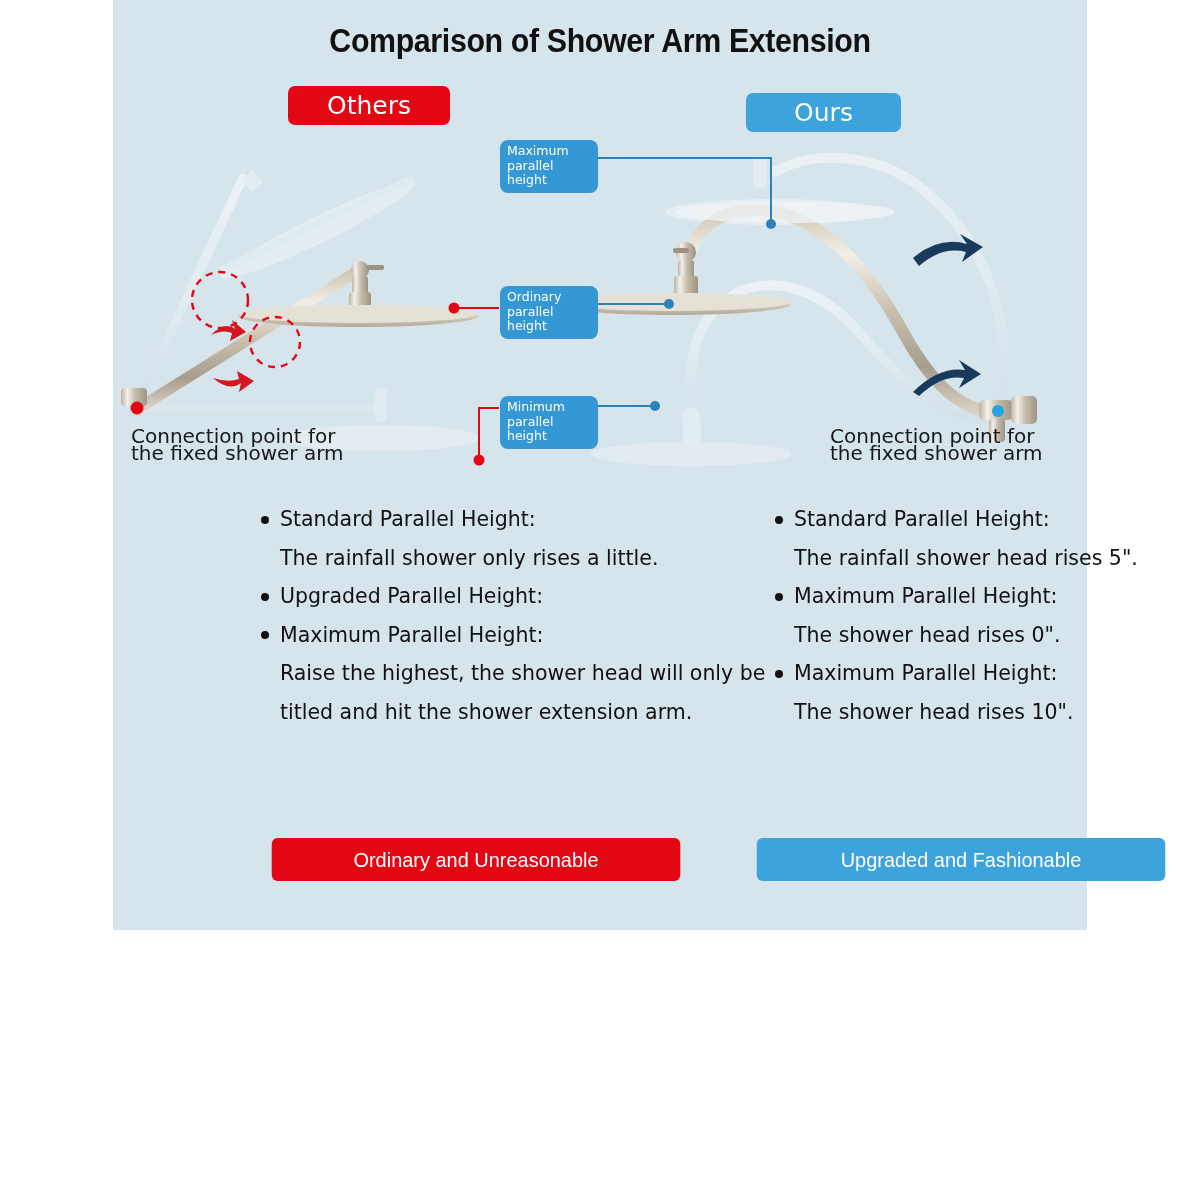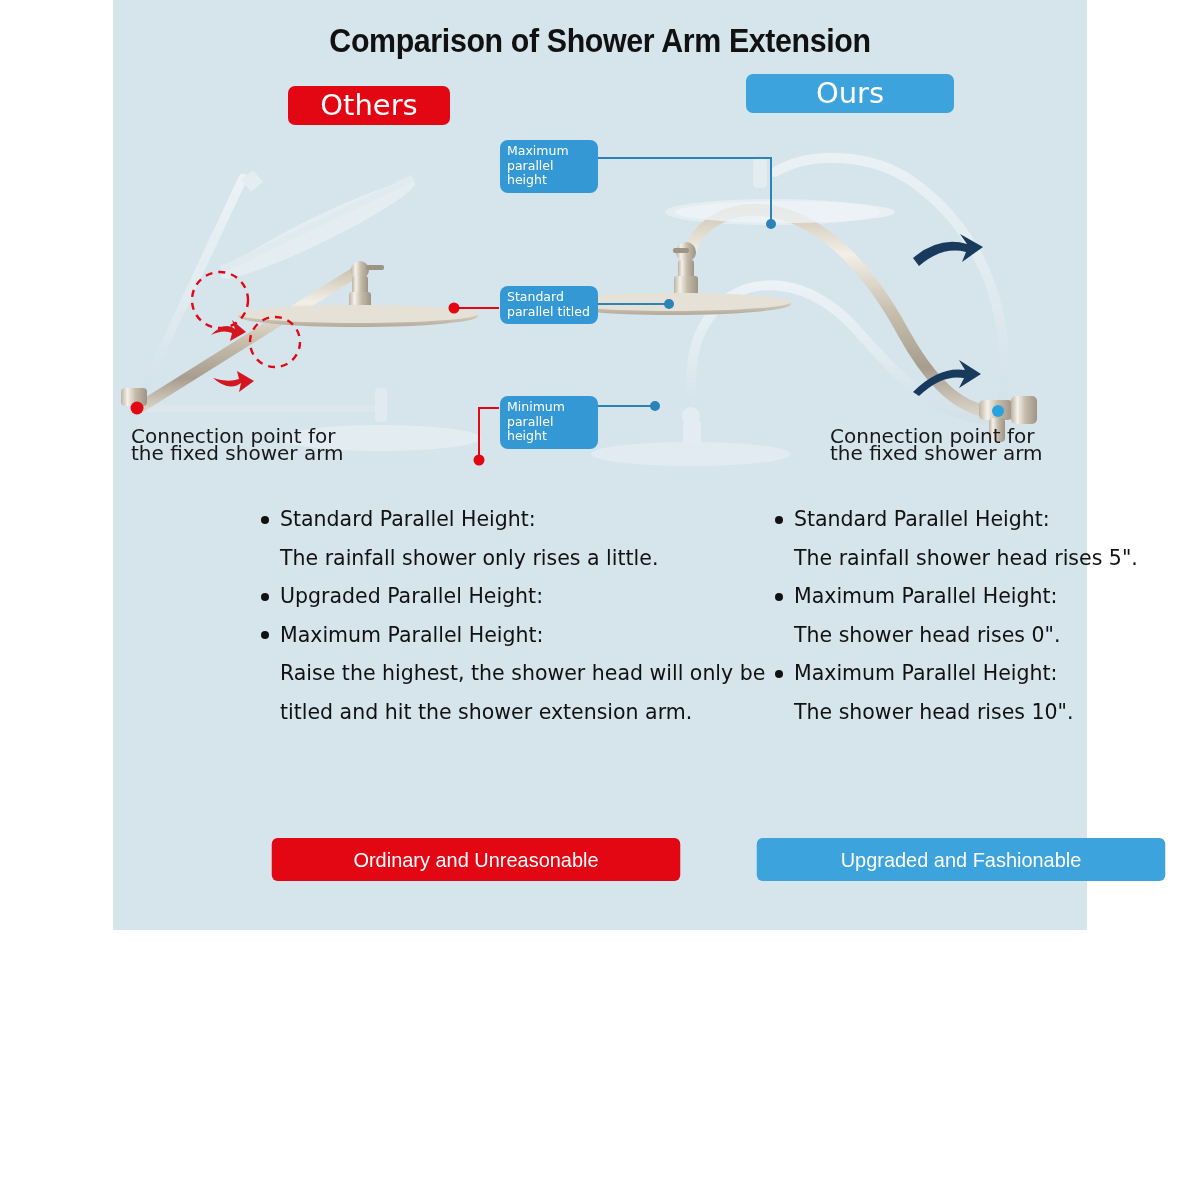--- a/index.html
+++ b/index.html
@@ -12,7 +12,7 @@
     letter-spacing:-0.4px;color:#111111;transform:scaleX(0.92);transform-origin:center top;}
 
   .badge{position:absolute;border-radius:7px;color:#ffffff;text-align:center;
-    font-family:"DejaVu Sans",sans-serif;font-size:29px;line-height:39px;height:39px;}
+    font-family:"DejaVu Sans",sans-serif;font-size:25px;line-height:39px;height:39px;}
   #badge-others{left:175px;top:86px;width:162px;background:#e30613;}
   #badge-ours{left:633px;top:74px;width:208px;background:#3ca3dc;}
 

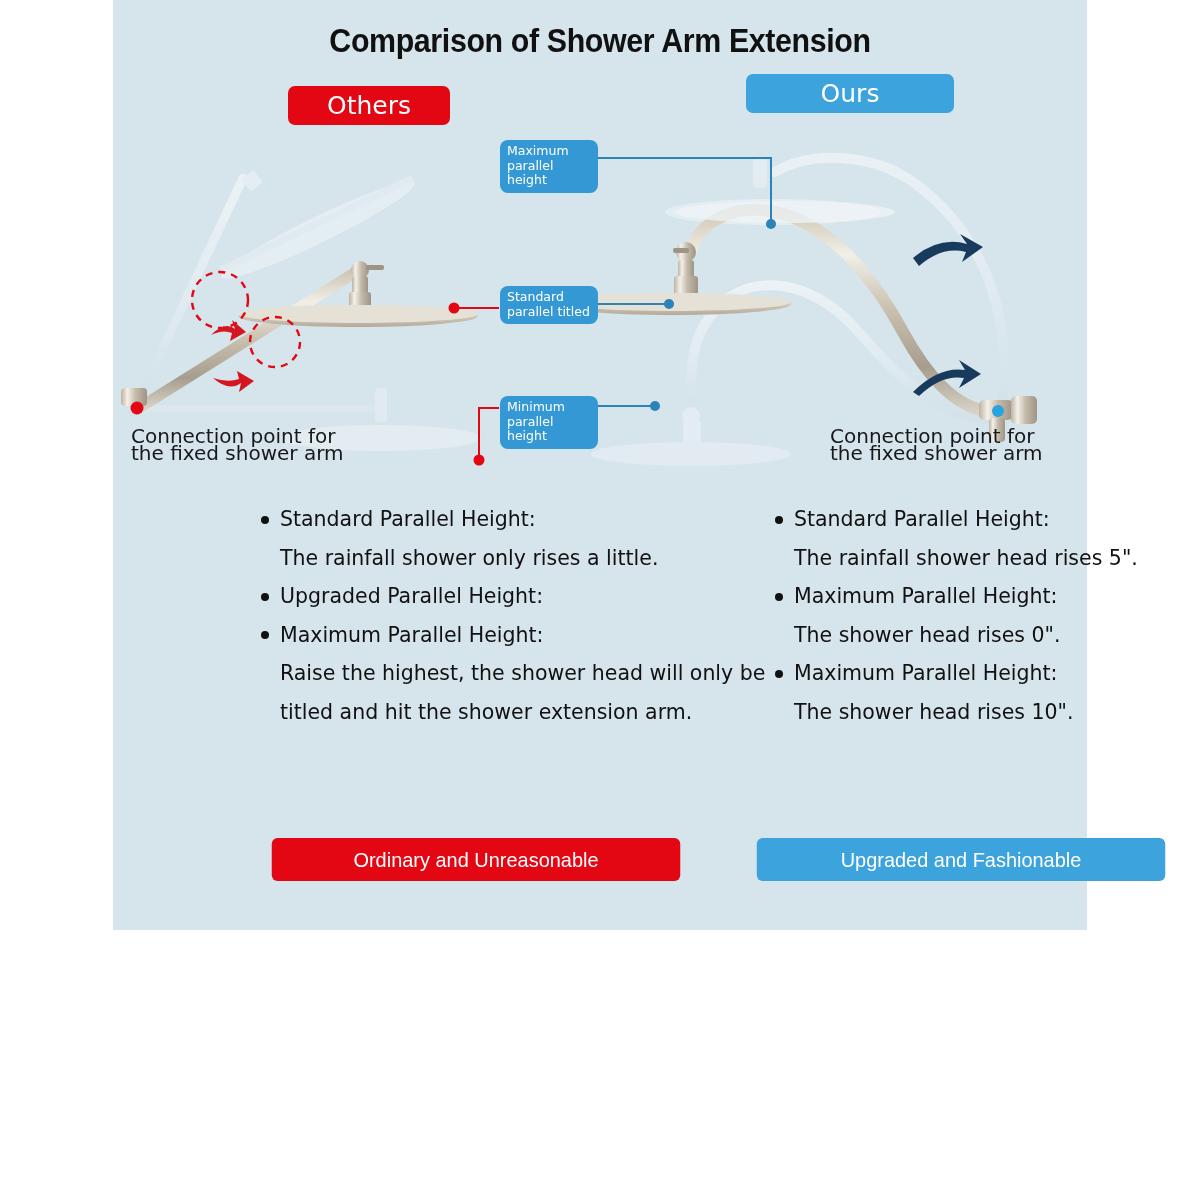--- a/index.html
+++ b/index.html
@@ -14,7 +14,7 @@
   .badge{position:absolute;border-radius:7px;color:#ffffff;text-align:center;
     font-family:"DejaVu Sans",sans-serif;font-size:25px;line-height:39px;height:39px;}
   #badge-others{left:175px;top:86px;width:162px;background:#e30613;}
-  #badge-ours{left:633px;top:74px;width:208px;background:#3ca3dc;}
+  #badge-ours{left:633px;top:93px;width:155px;background:#3ca3dc;}
 
   
   #stage{position:absolute;left:0;top:120px;width:974px;height:360px;}

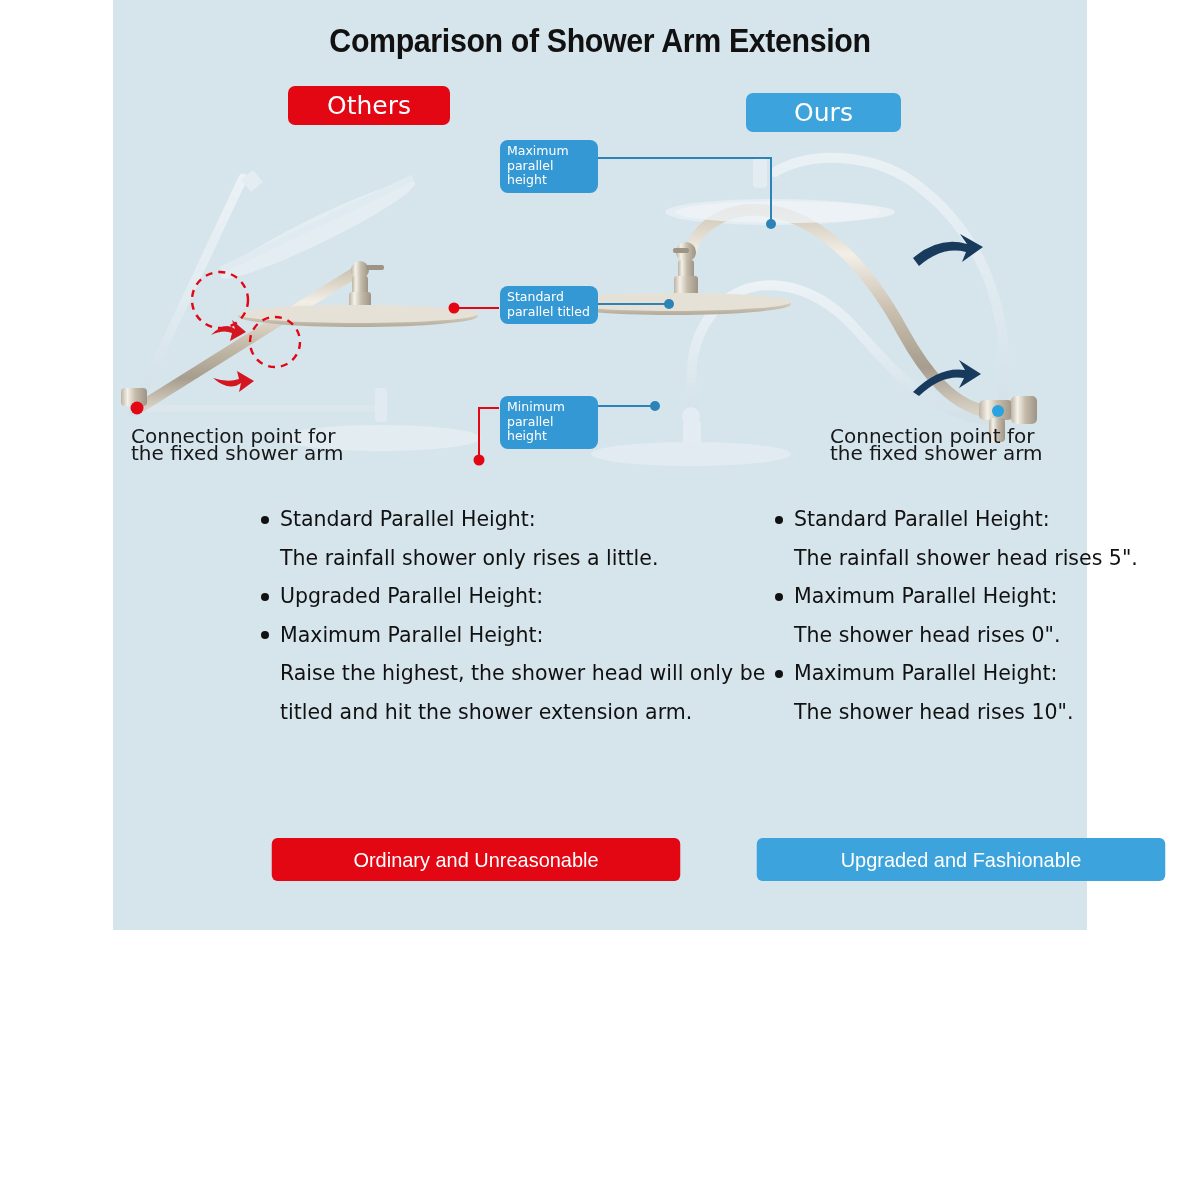--- a/index.html
+++ b/index.html
@@ -187,7 +187,7 @@
     </svg>
 
     <div class="callout" id="callout-max">Maximum parallel height</div>
-    <div class="callout" id="callout-std">Standard parallel titled</div>
+    <div class="callout" id="callout-std">Ordinary parallel height</div>
     <div class="callout" id="callout-min">Minimum parallel height</div>
 
     <div class="conn-cap" id="conn-left">

